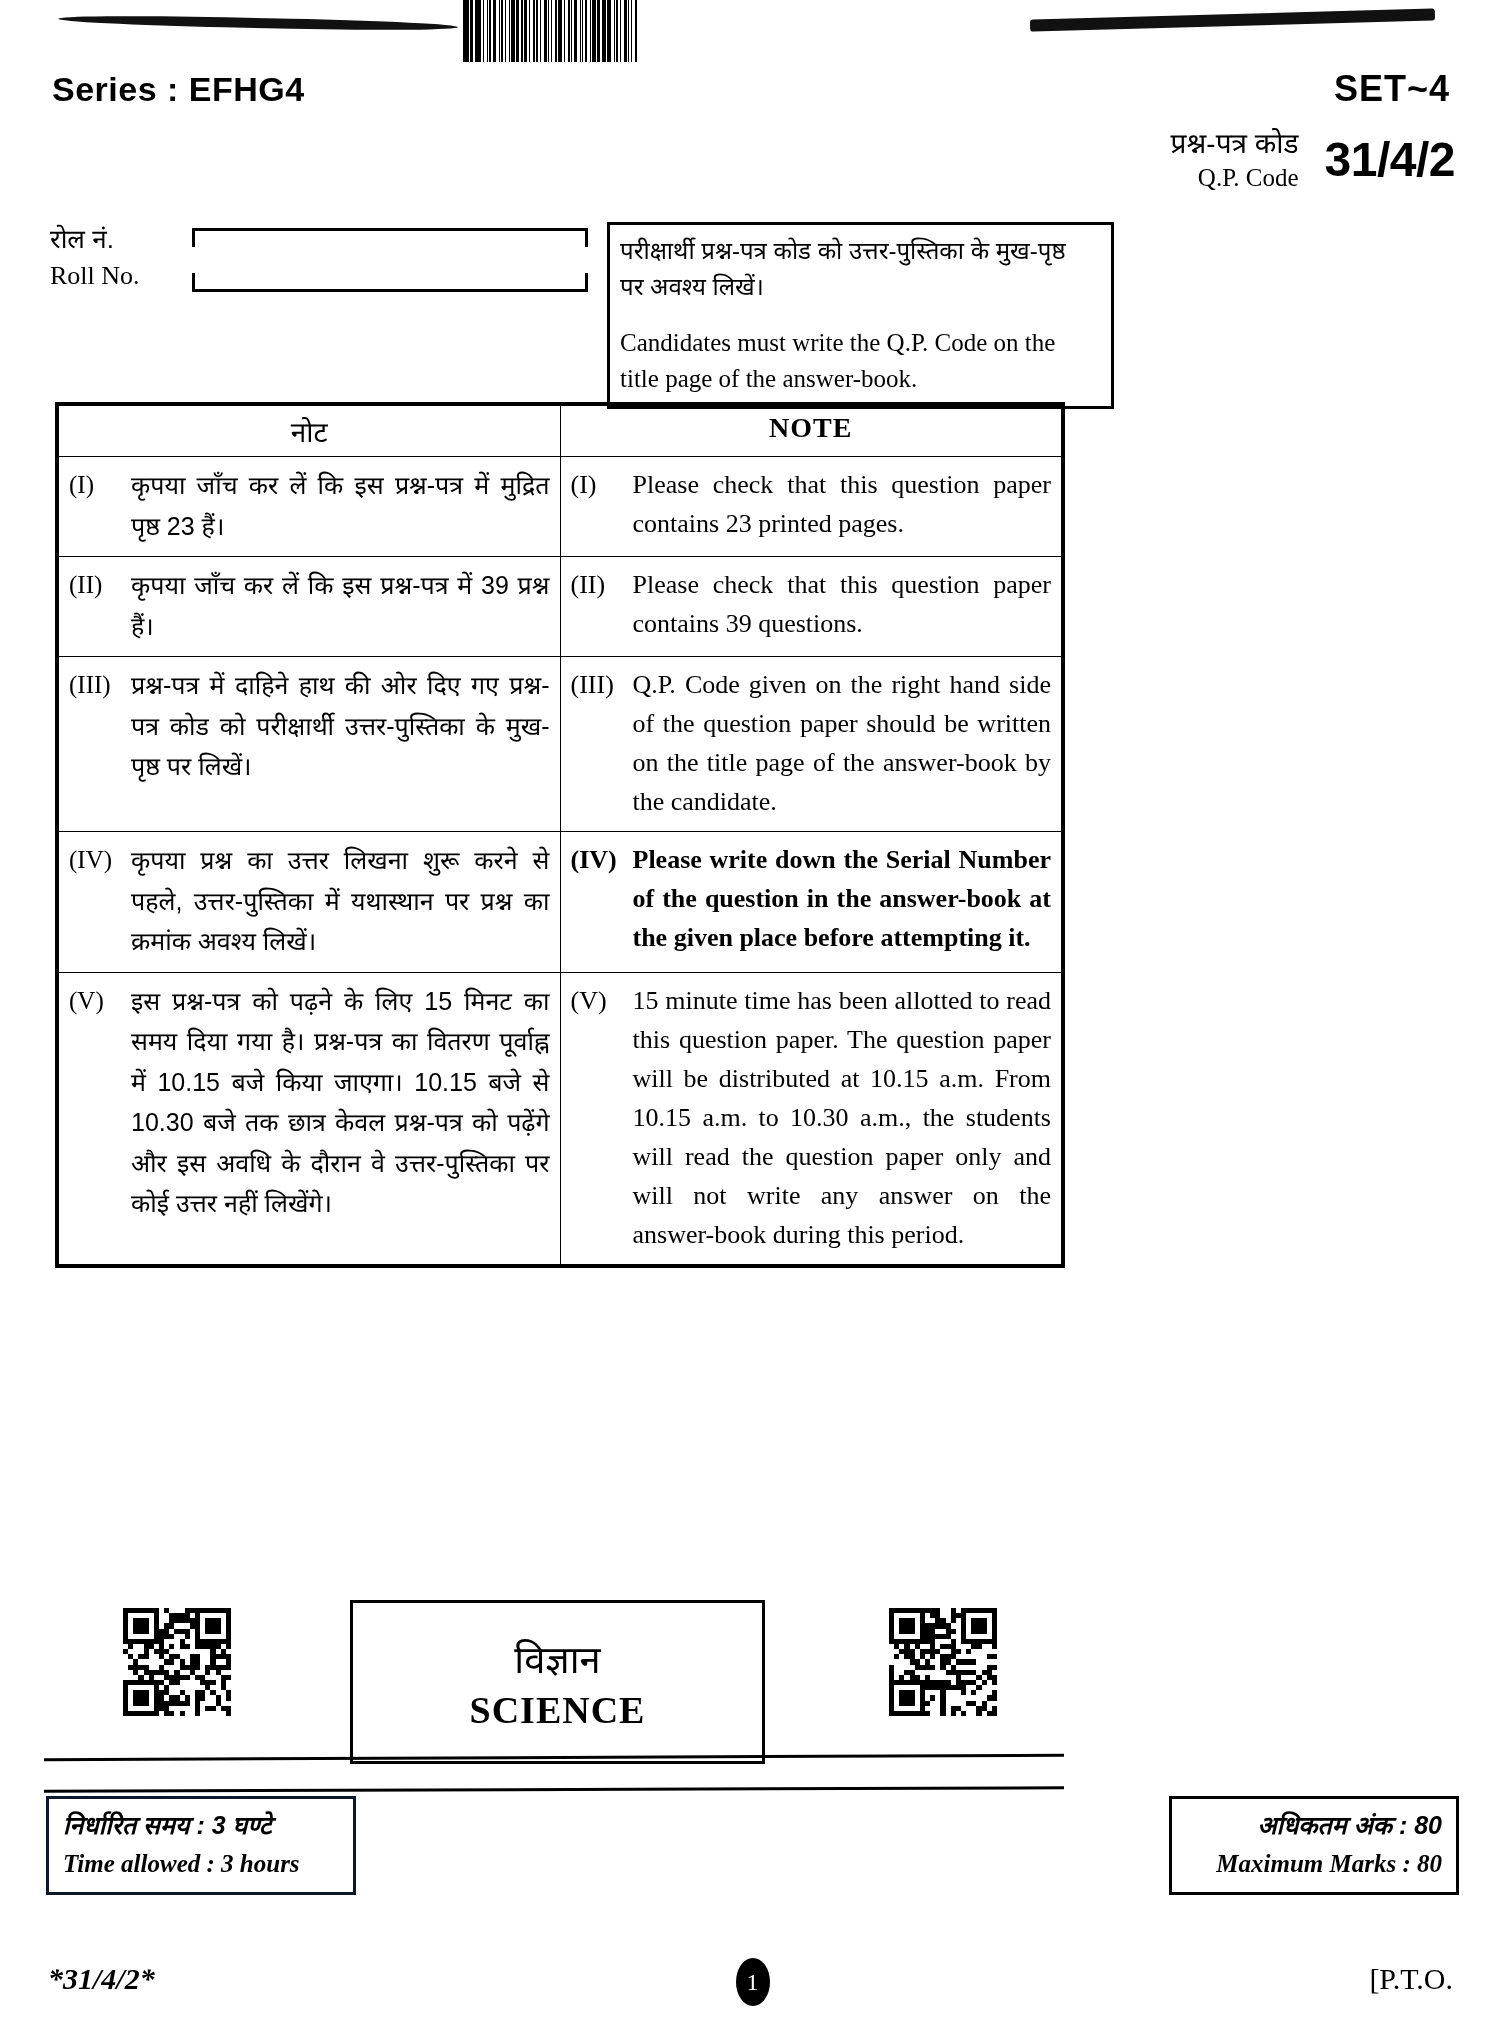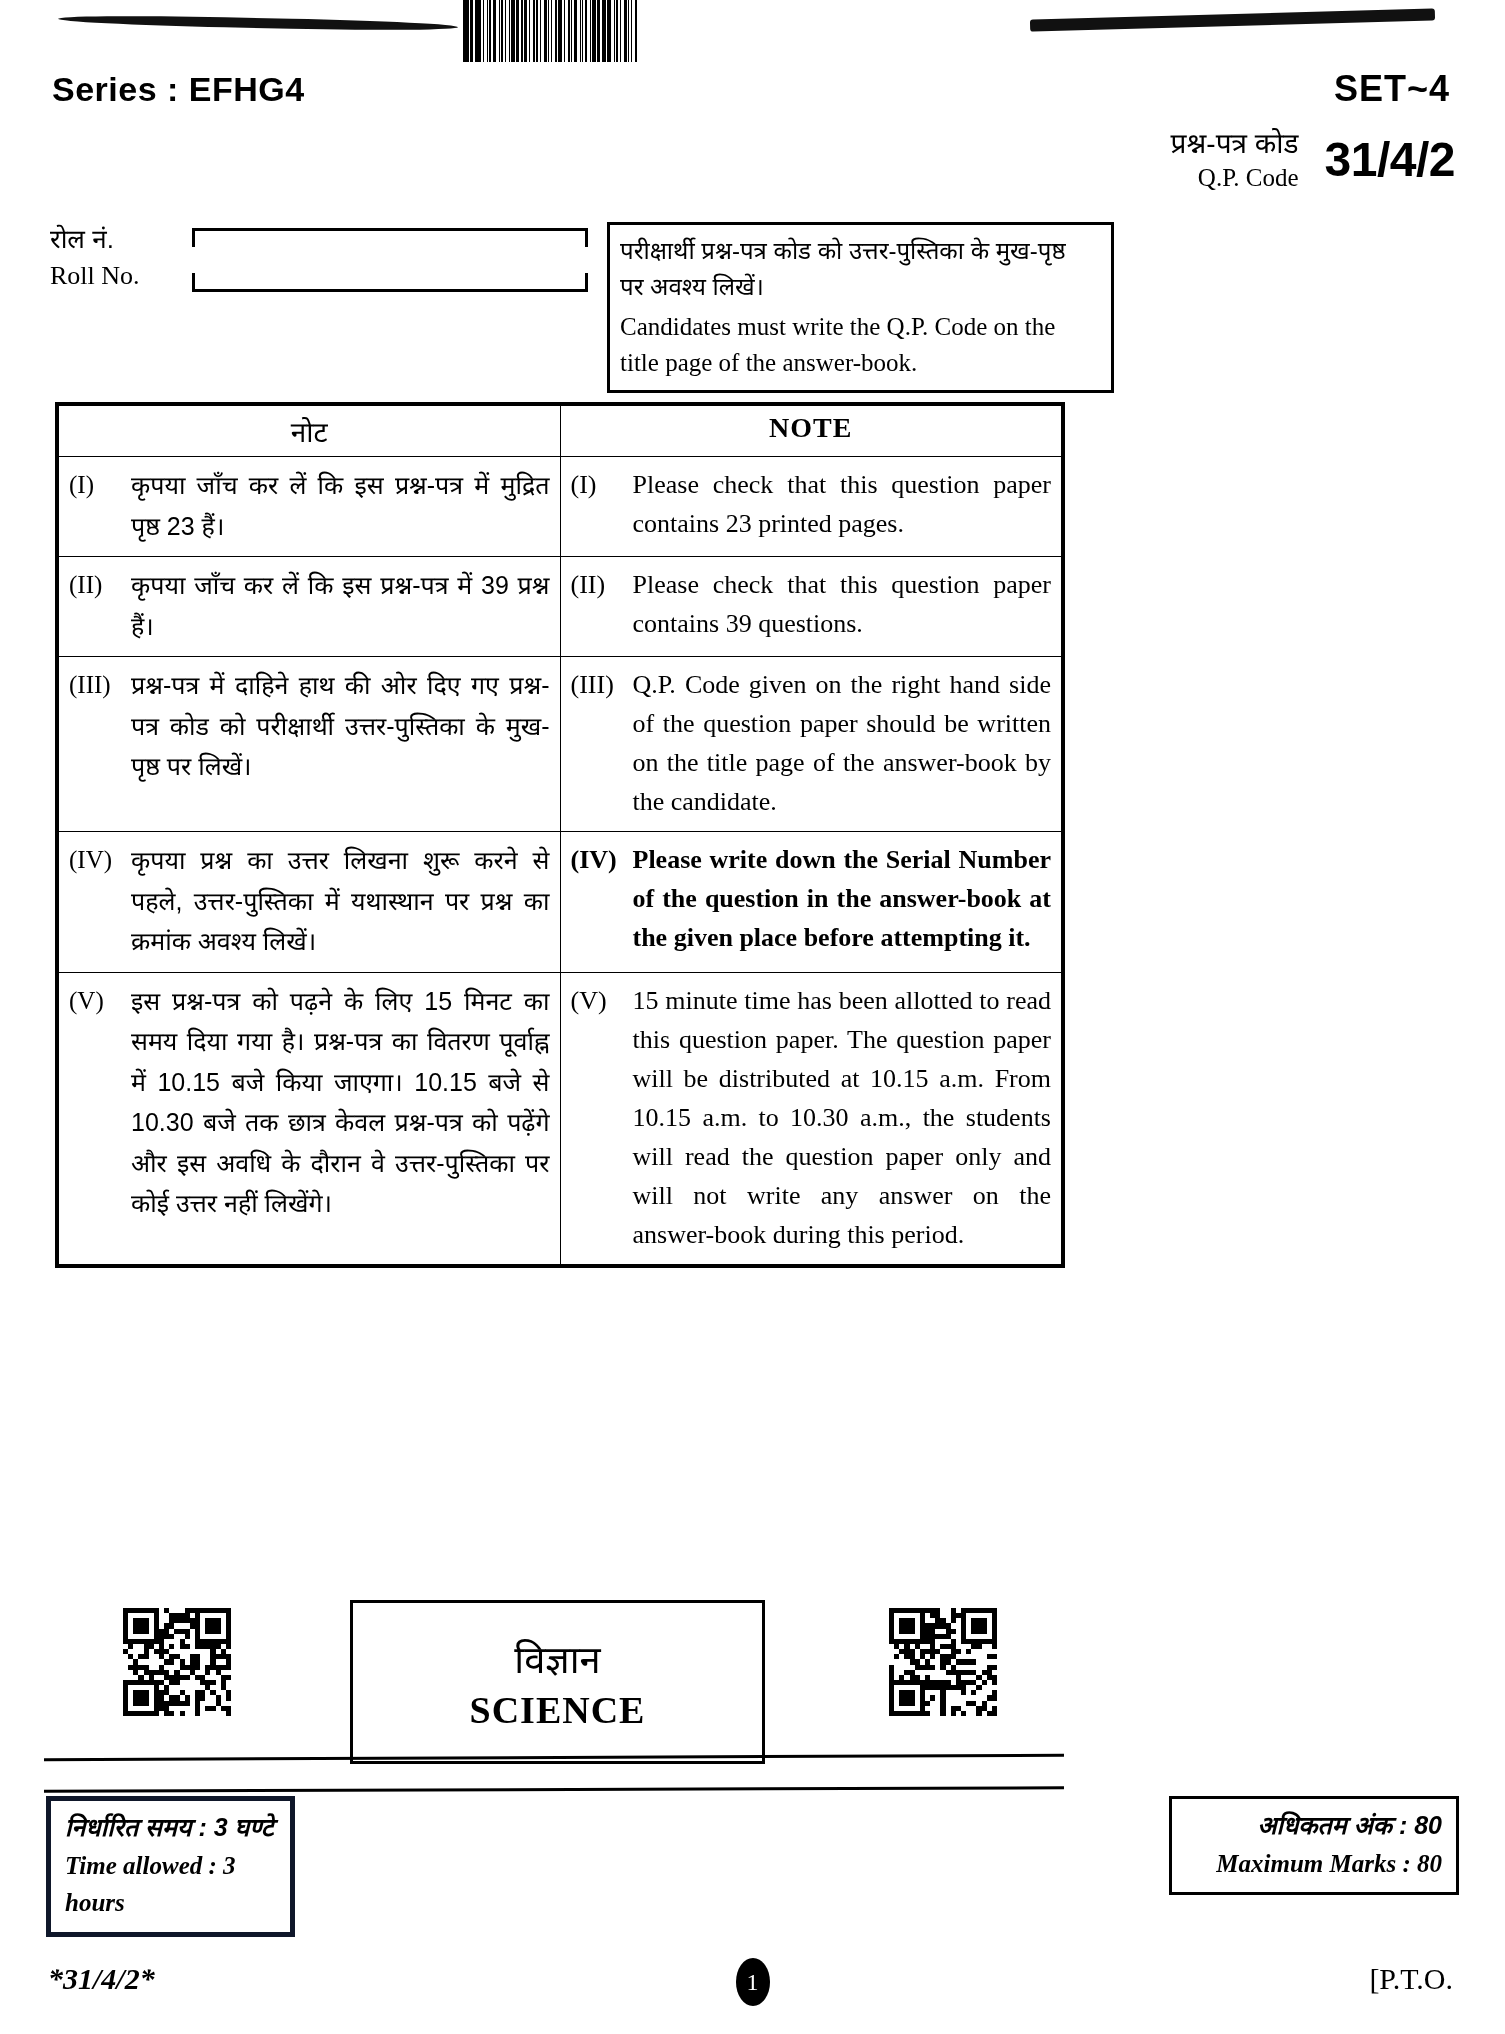--- a/index.html
+++ b/index.html
@@ -135,7 +135,7 @@
     font-family: "Liberation Serif", serif;
     font-size: 25px;
     line-height: 1.42;
-    margin-top: 4px;
+    margin-top: 20px;
   }
 
   

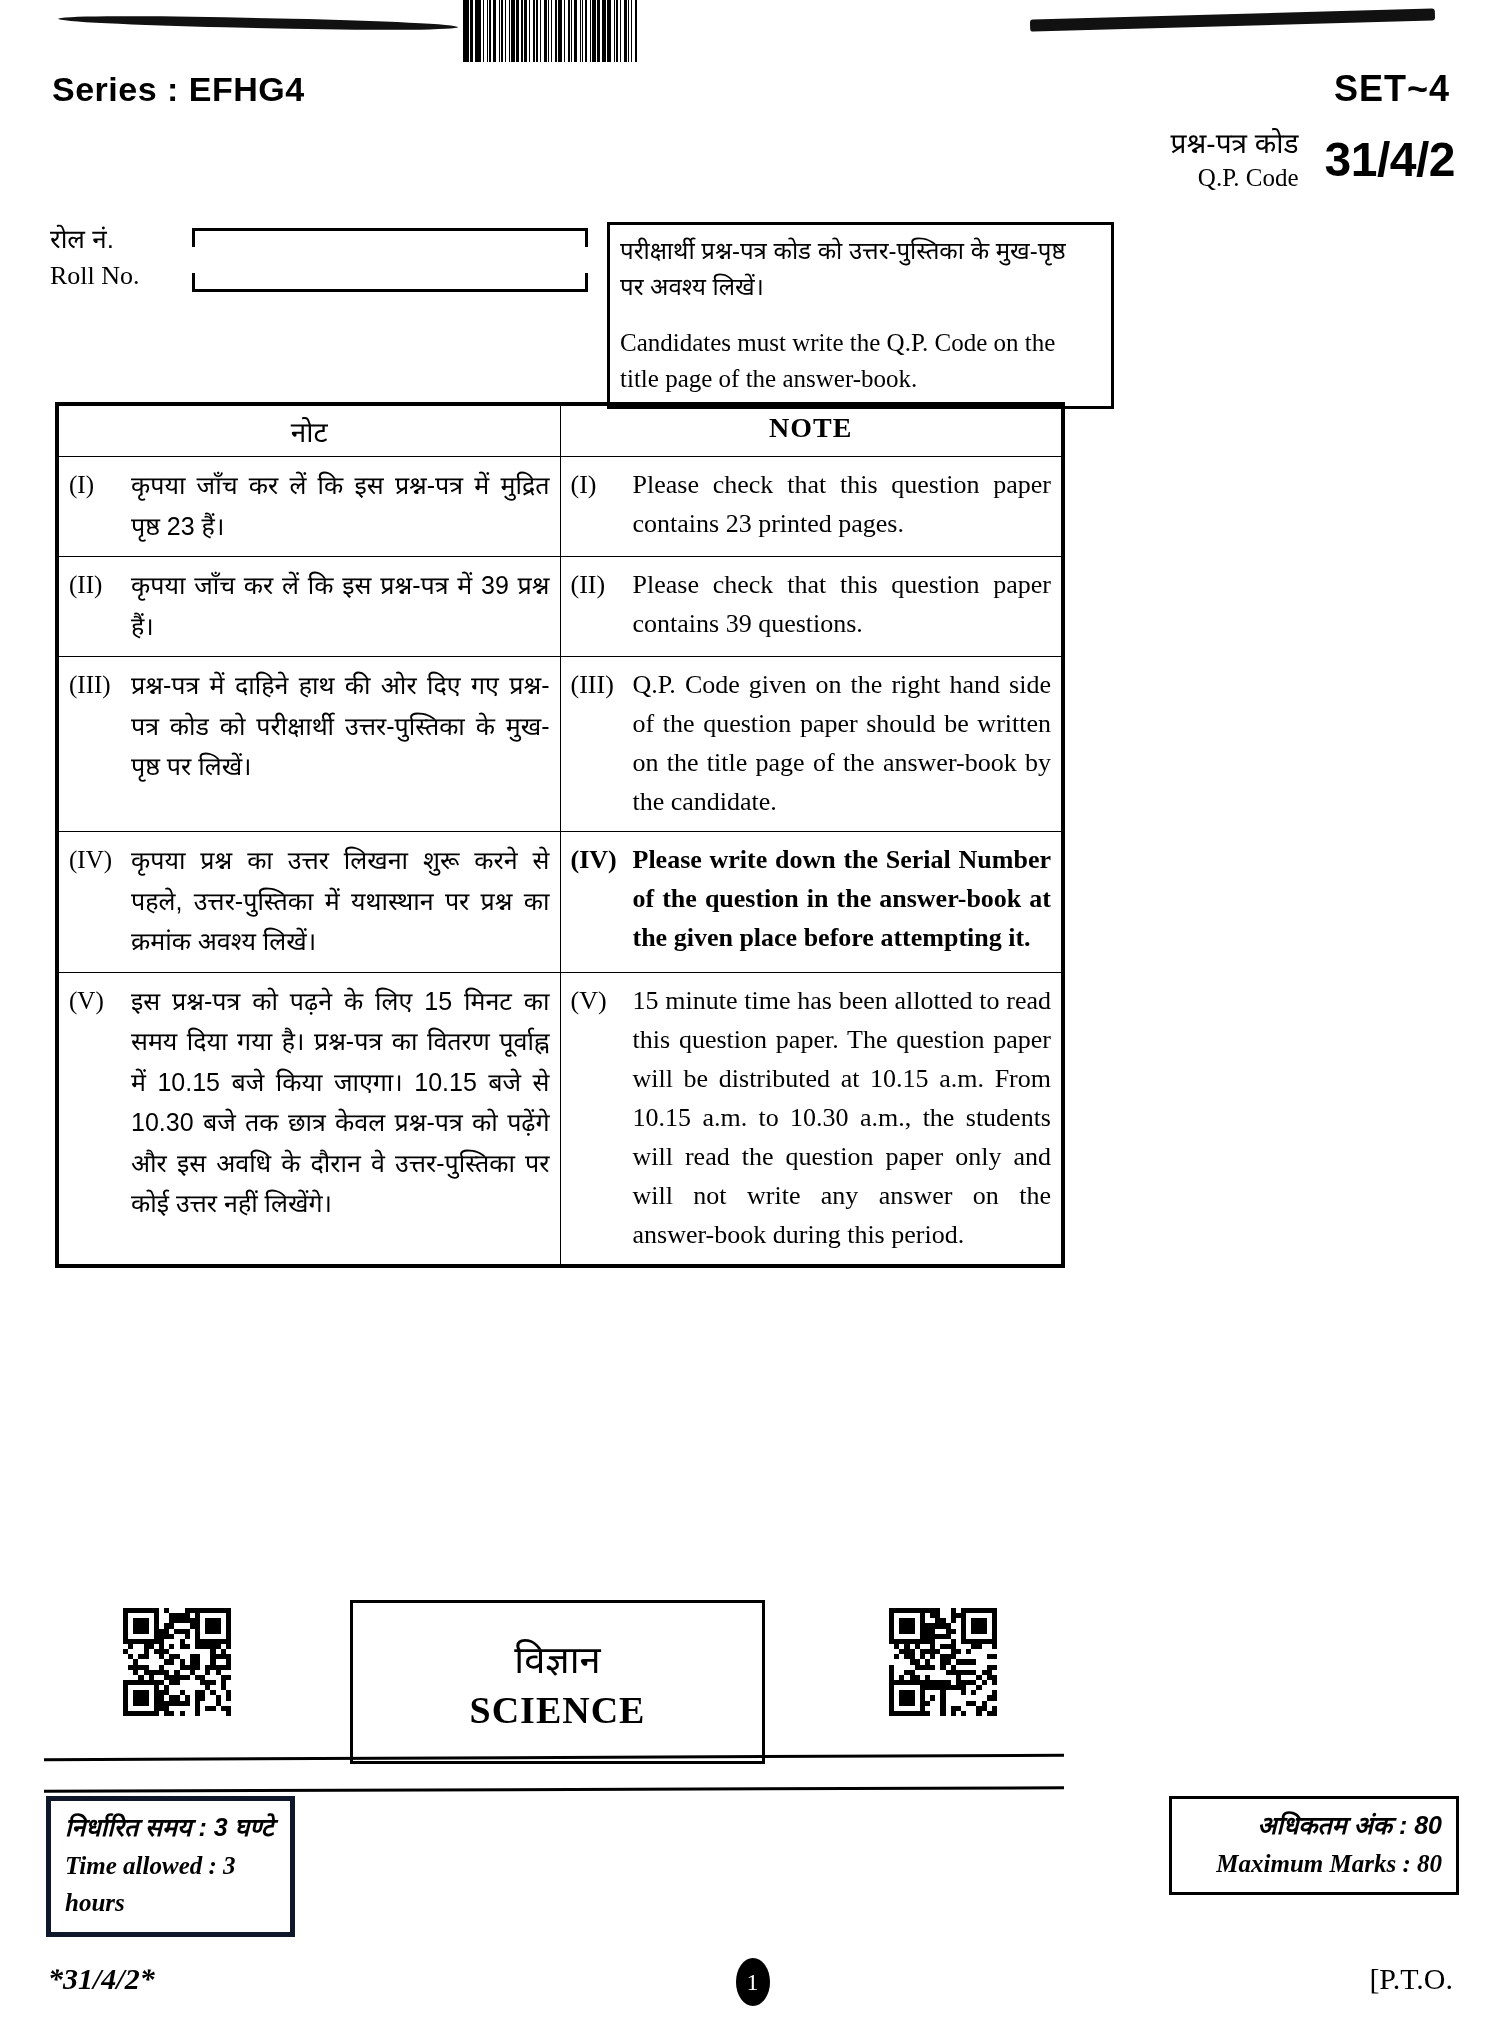--- a/index.html
+++ b/index.html
@@ -260,8 +260,8 @@
   .time-box {
     position: absolute;
     left: 46px; top: 1796px;
-    width: 249px;
-    border: 5px solid #0f172a;
+    width: 310px;
+    border: 3px solid #0f172a;
     box-sizing: border-box;
     padding: 8px 16px 10px 14px;
     line-height: 1.5;

